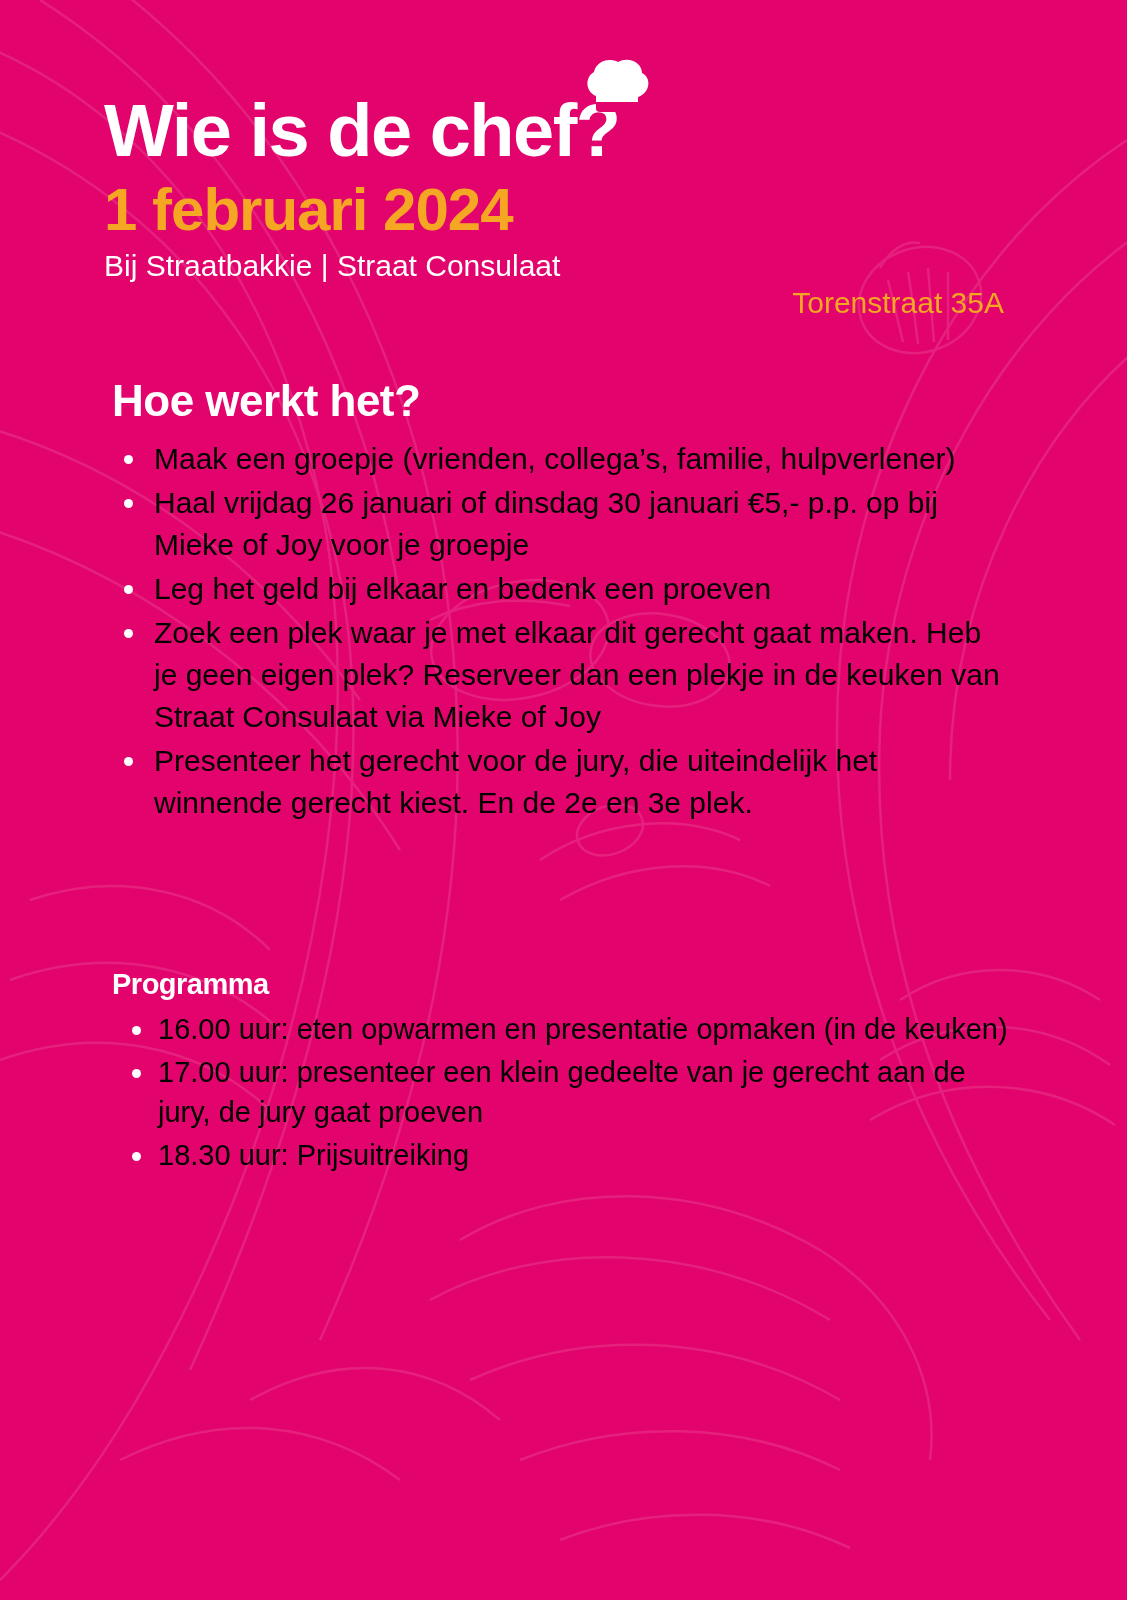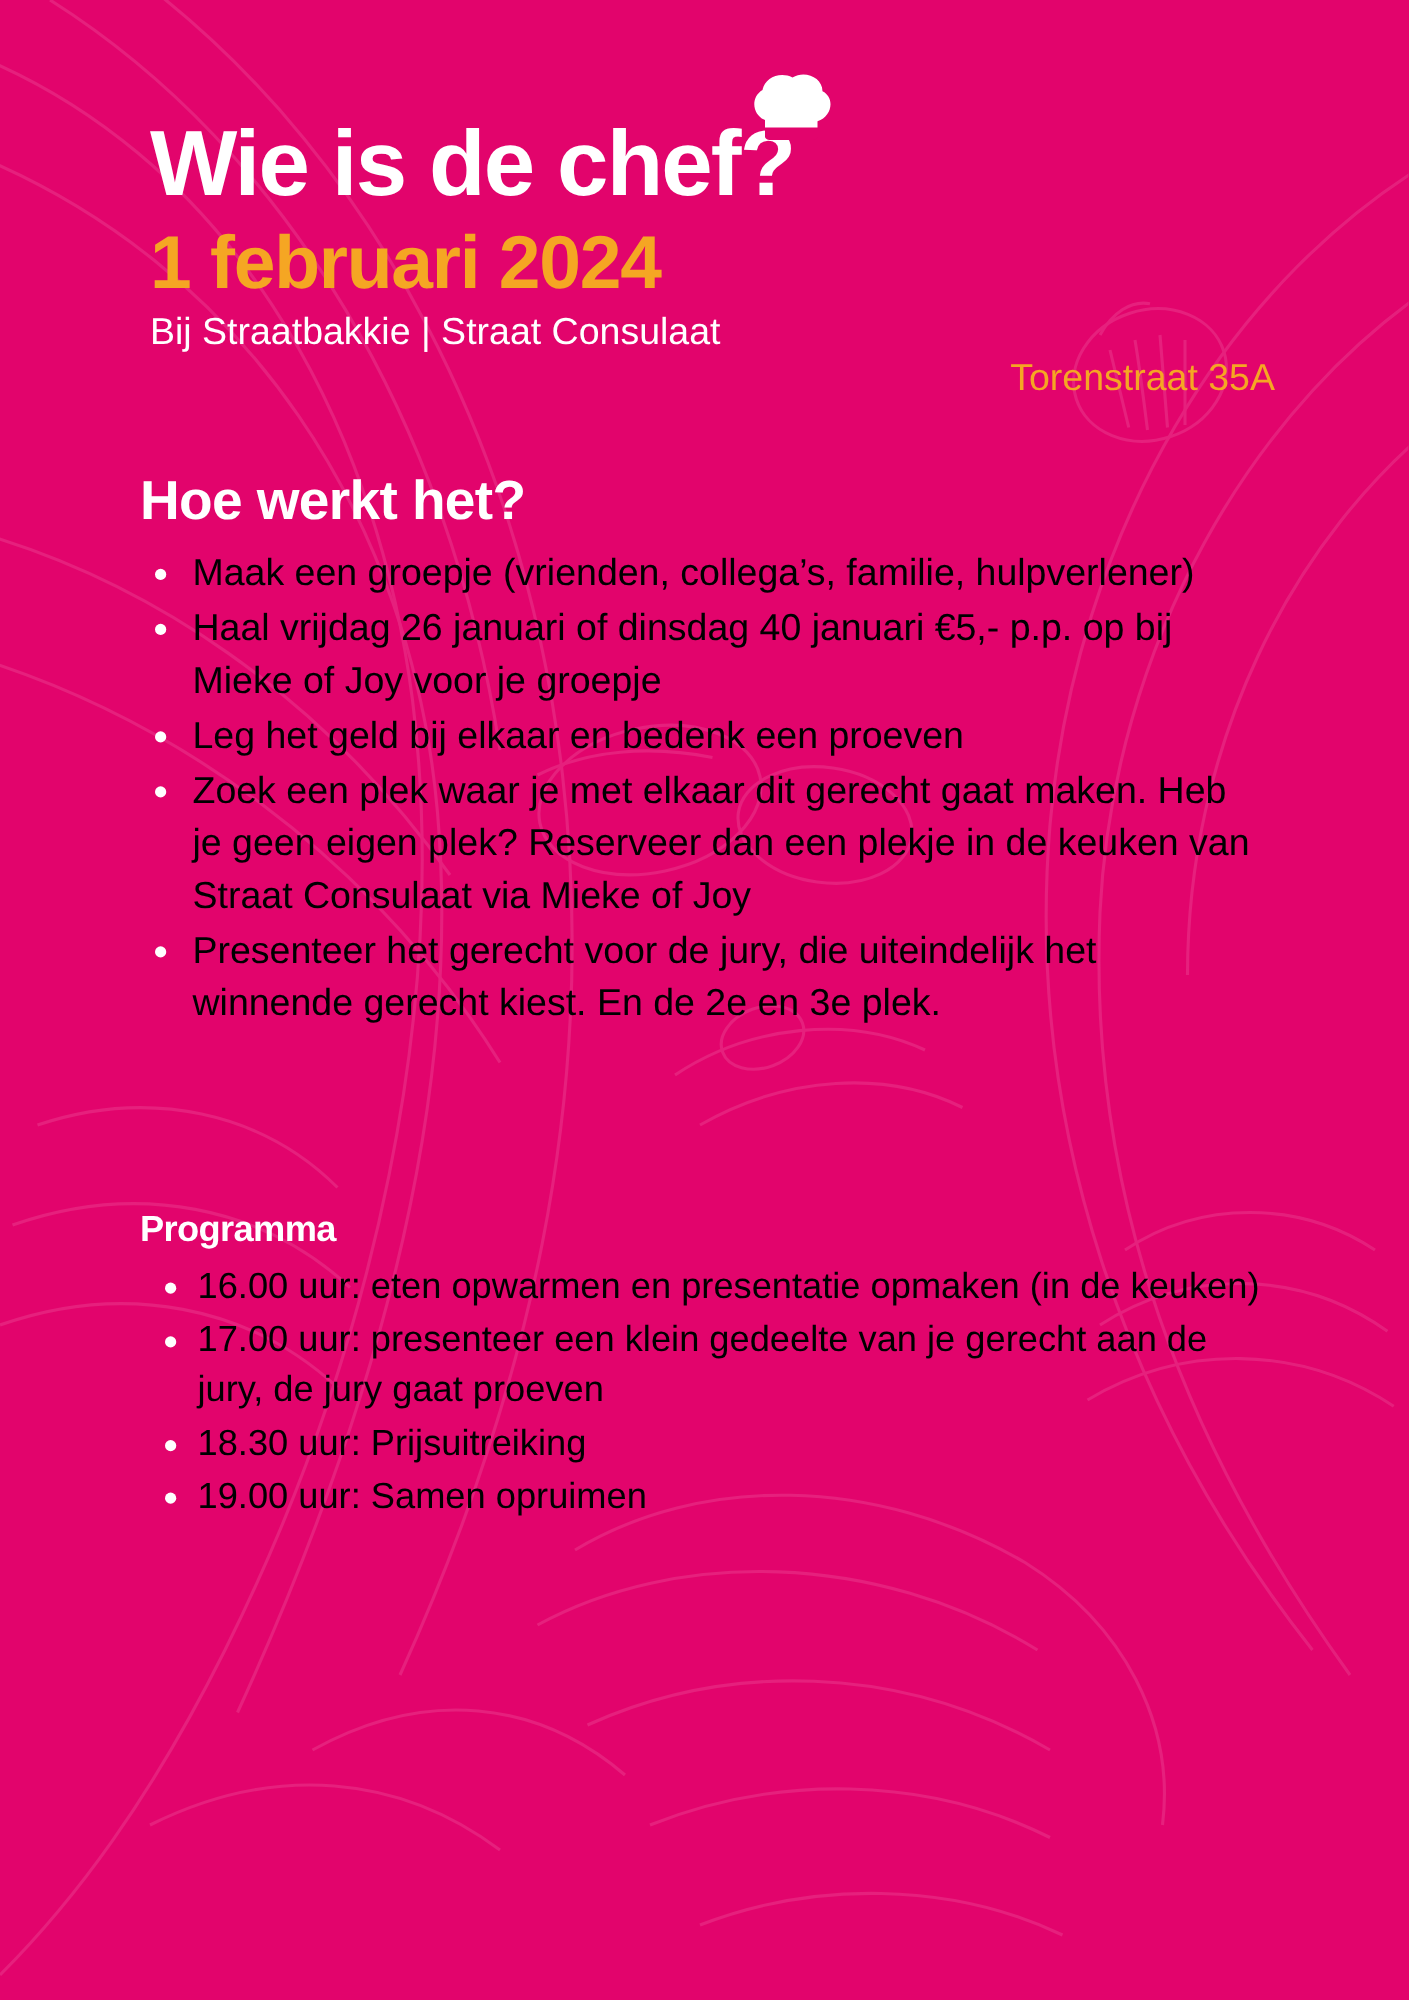--- a/index.html
+++ b/index.html
@@ -42,7 +42,7 @@
   .title-block {
     position: absolute;
     top: 96px;
-    left: 120px;
+    left: 104px;
     width: 900px;
   }
 

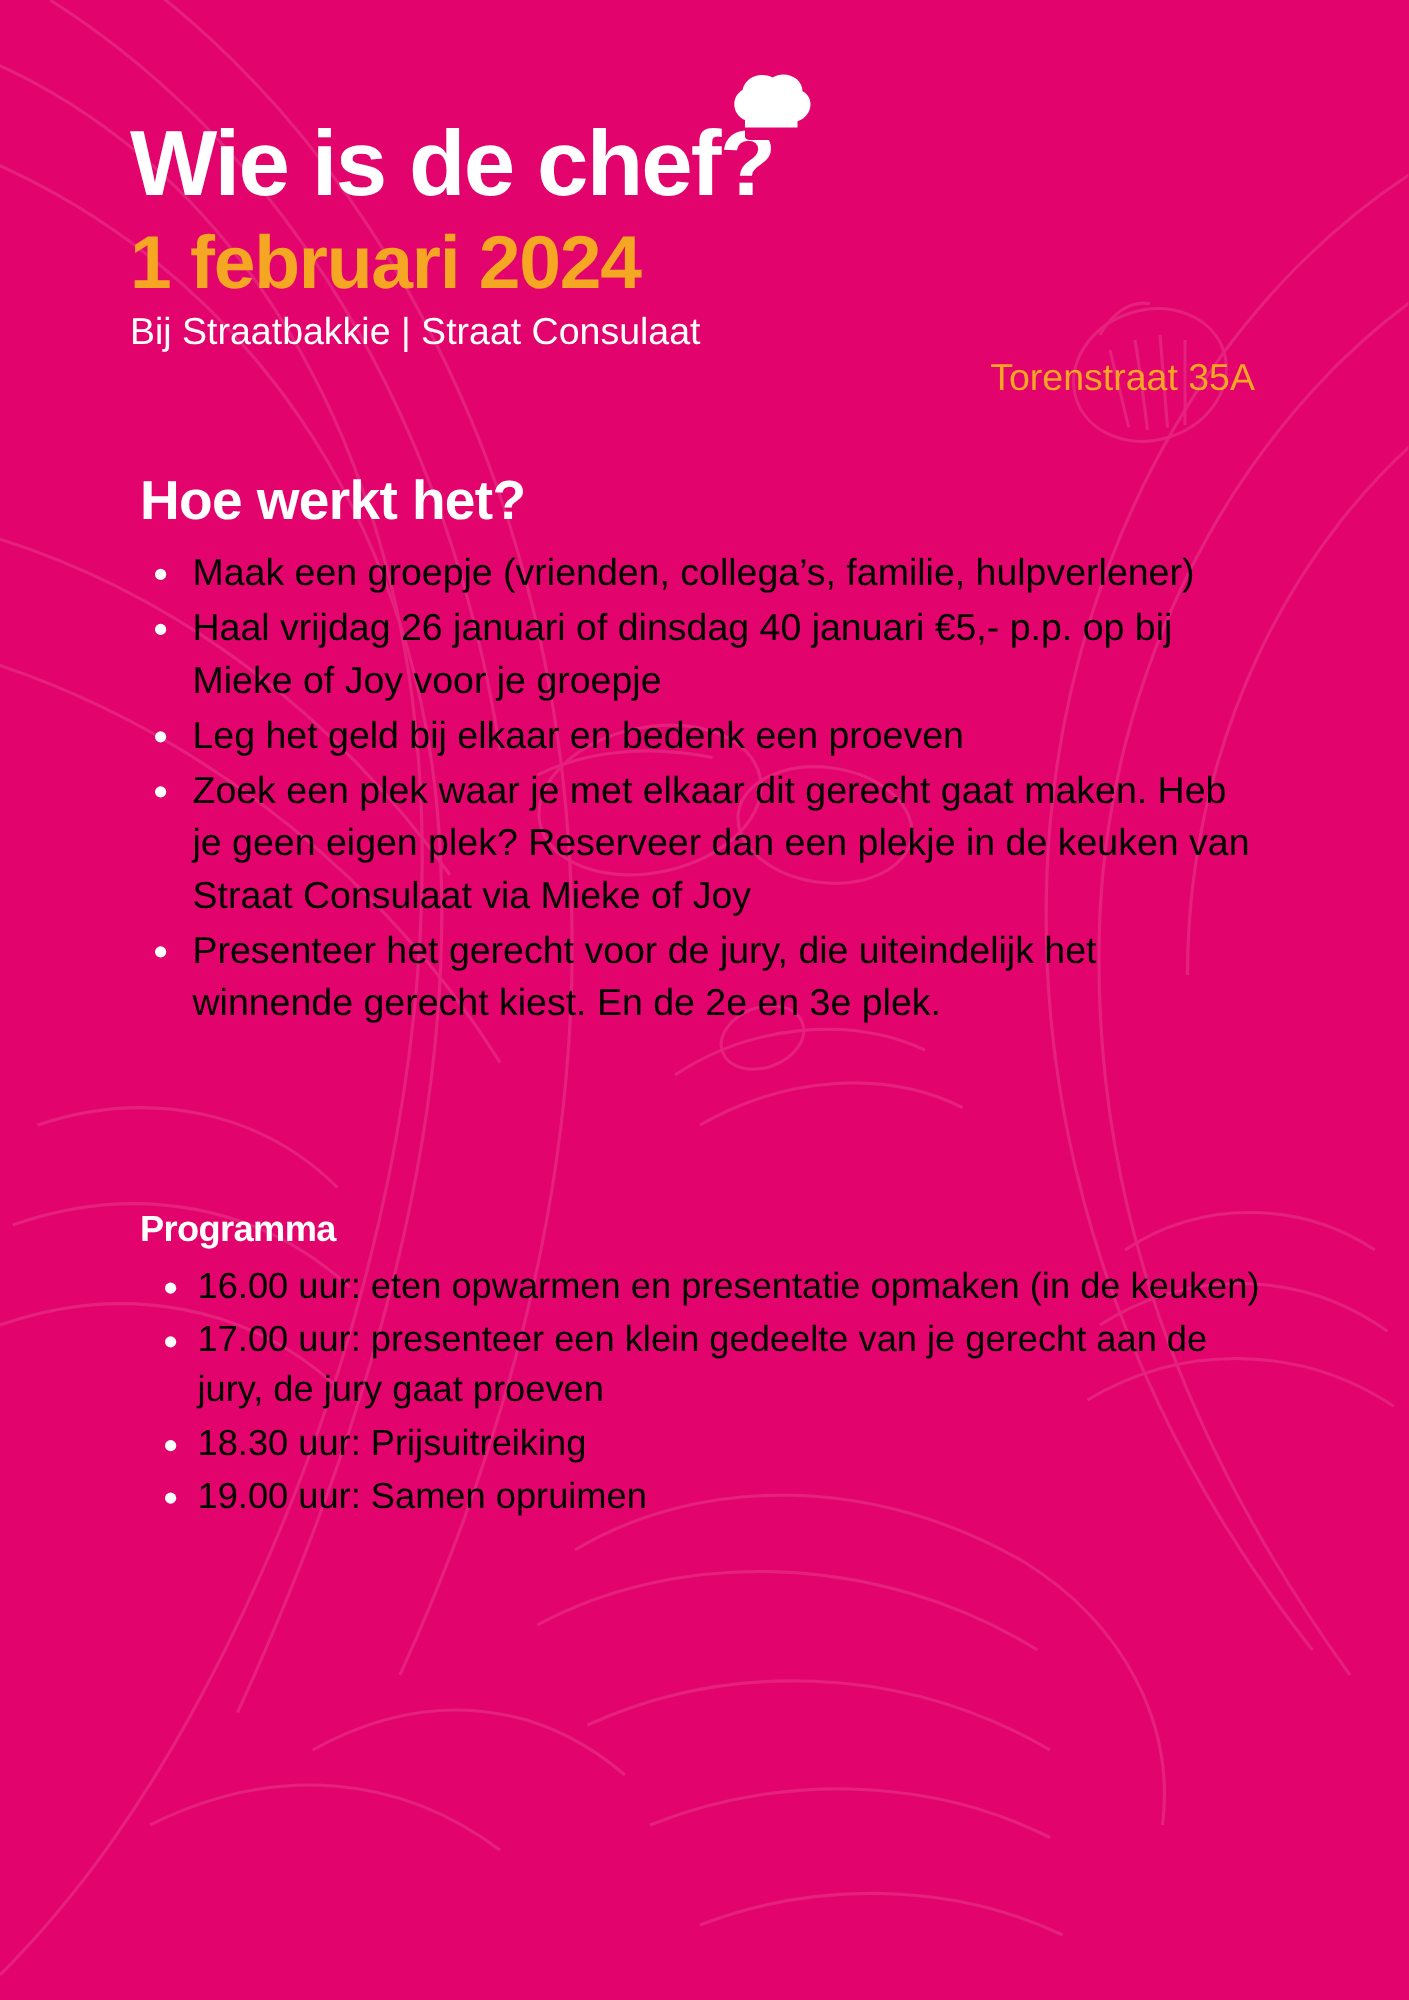--- a/index.html
+++ b/index.html
@@ -203,7 +203,7 @@
       <h2 class="section-title">Hoe werkt het?</h2>
       <ul class="bullets">
         <li>Maak een groepje (vrienden, collega’s, familie, hulpverlener)</li>
-        <li>Haal vrijdag 26 januari of dinsdag 40 januari €5,- p.p. op bij Mieke of Joy voor je groepje</li>
+        <li>Haal vrijdag 26 januari of dinsdag 30 januari €5,- p.p. op bij Mieke of Joy voor je groepje</li>
         <li>Leg het geld bij elkaar en bedenk een proeven</li>
         <li>Zoek een plek waar je met elkaar dit gerecht gaat maken. Heb je geen eigen plek? Reserveer dan een plekje in de keuken van Straat Consulaat via Mieke of Joy</li>
         <li>Presenteer het gerecht voor de jury, die uiteindelijk het winnende gerecht kiest. En de 2e en 3e plek.</li>

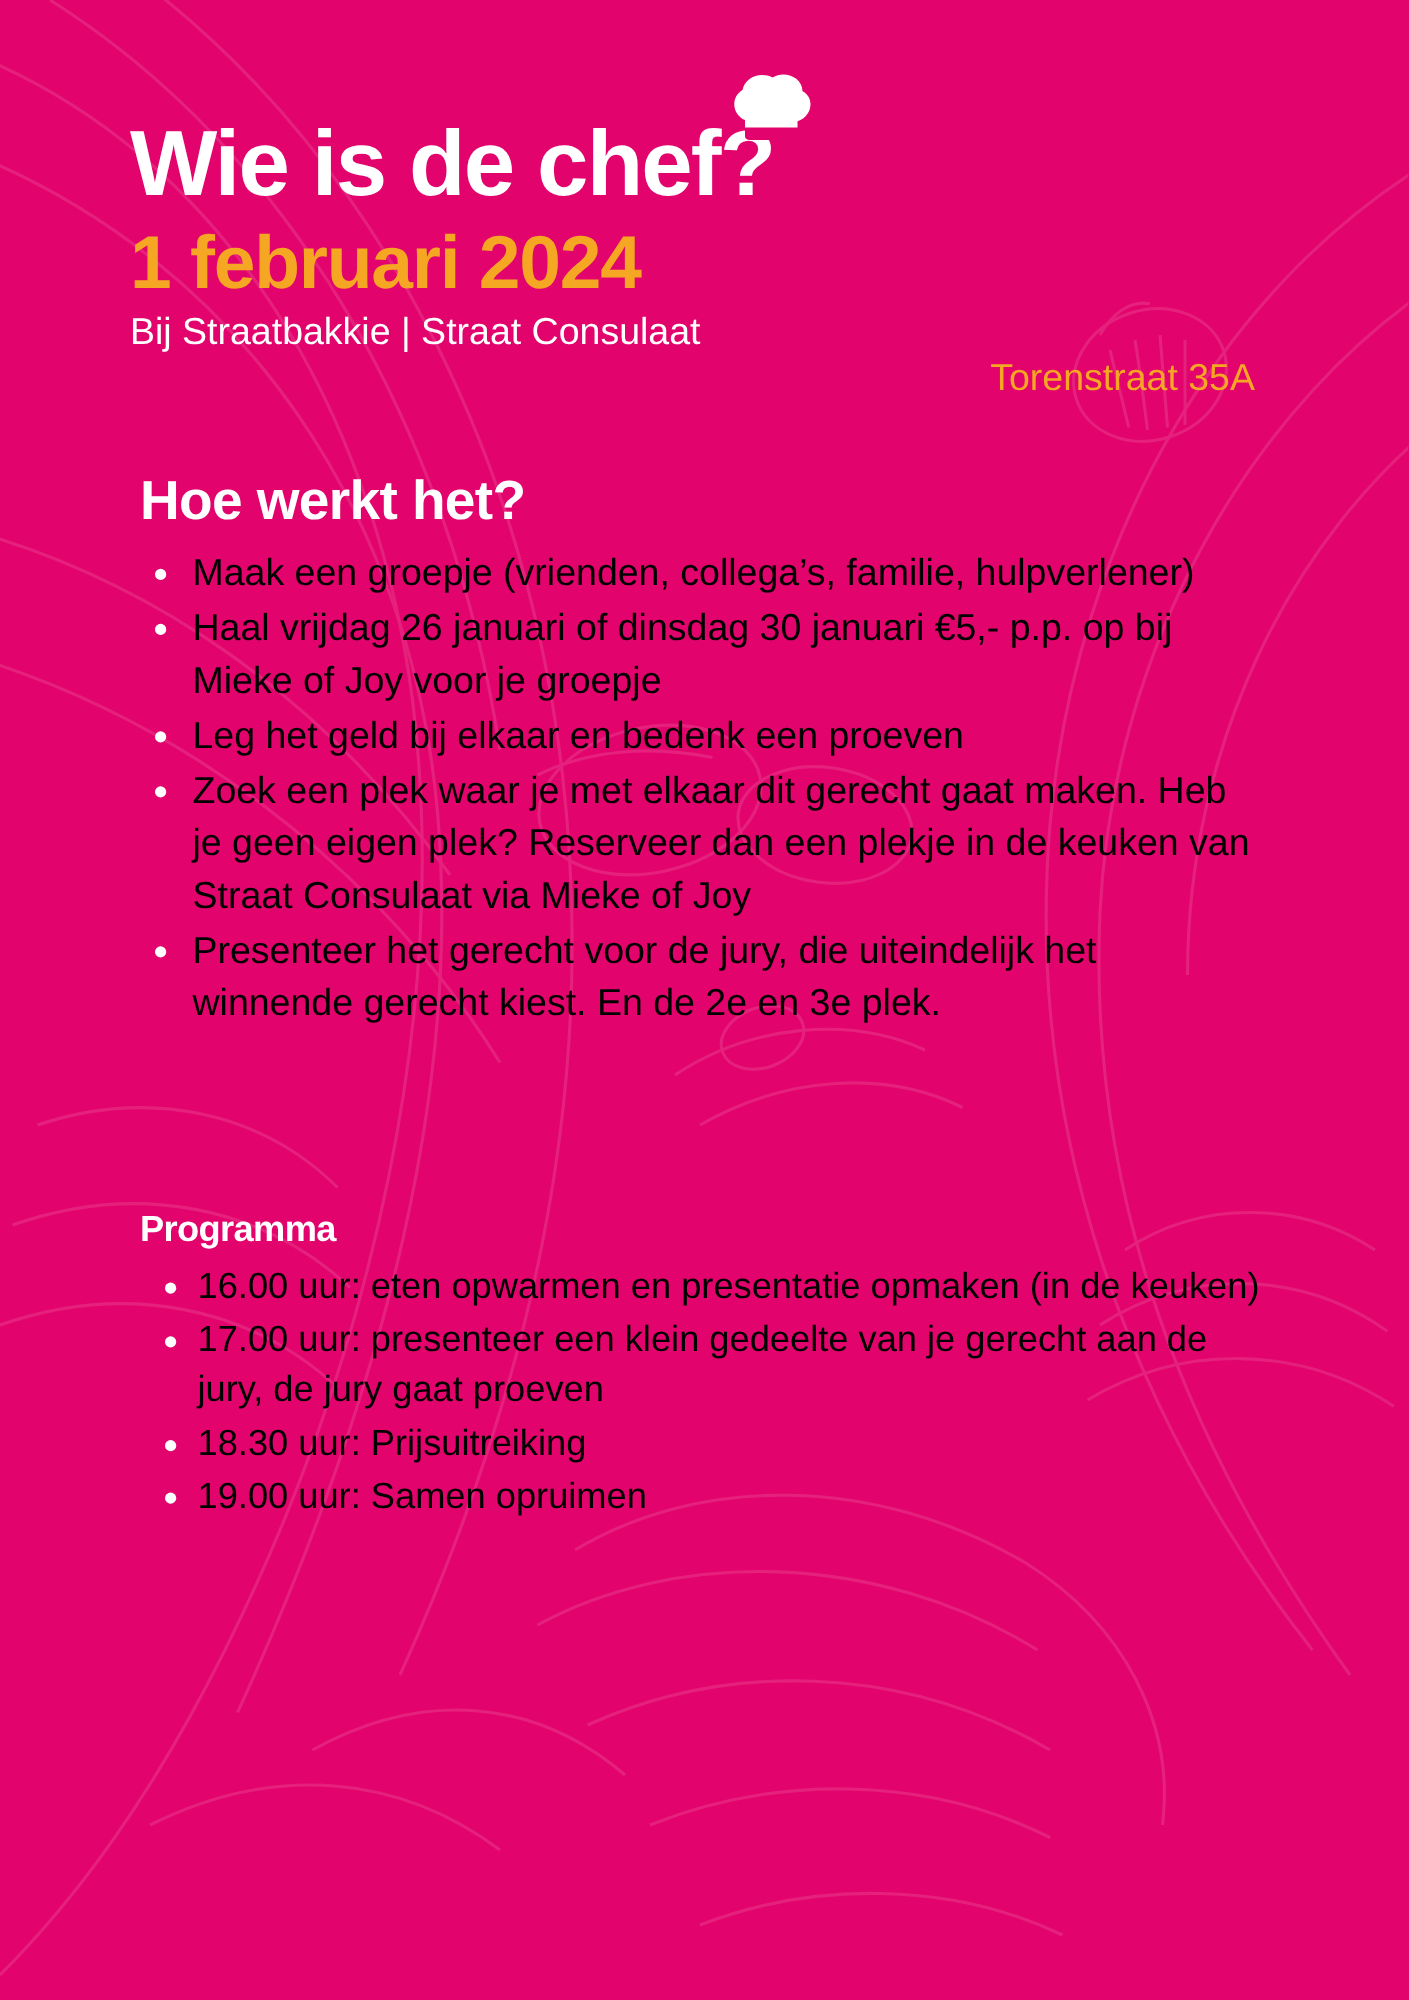--- a/index.html
+++ b/index.html
@@ -216,7 +216,6 @@
         <li>16.00 uur: eten opwarmen en presentatie opmaken (in de keuken)</li>
         <li>17.00 uur: presenteer een klein gedeelte van je gerecht aan de jury, de jury gaat proeven</li>
         <li>18.30 uur: Prijsuitreiking</li>
-        <li>19.00 uur: Samen opruimen</li>
       </ul>
     </div>
 

